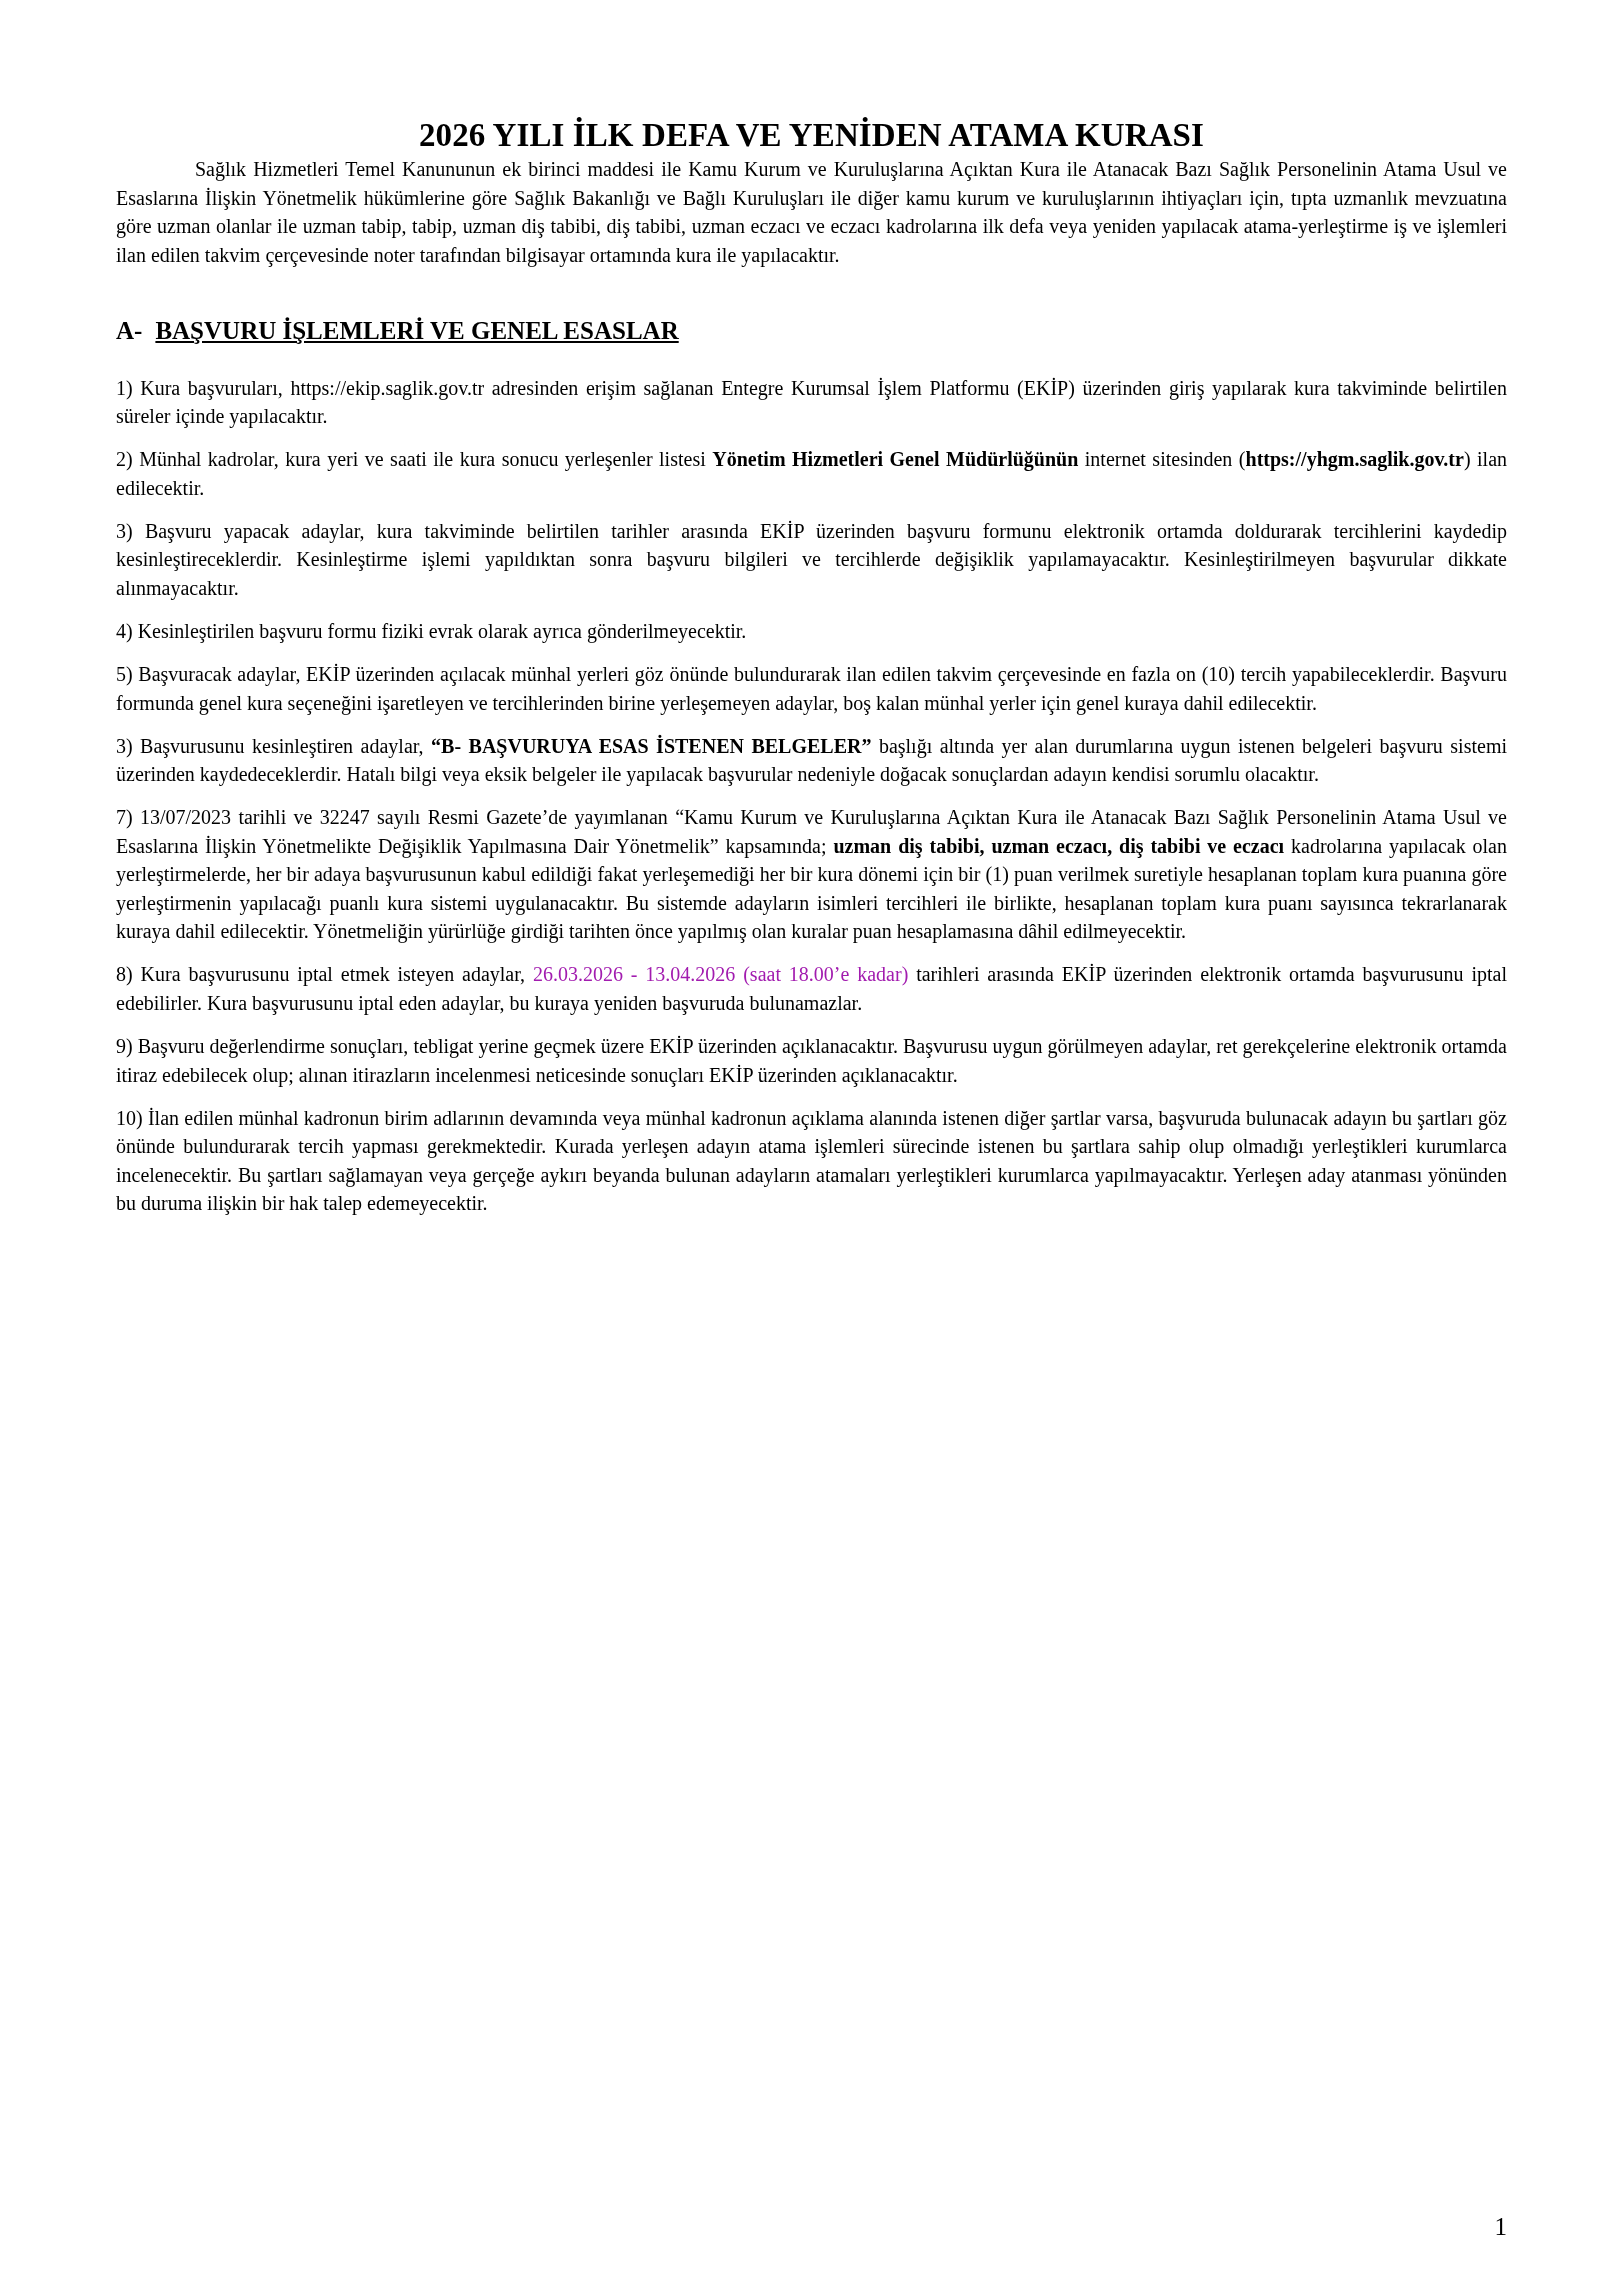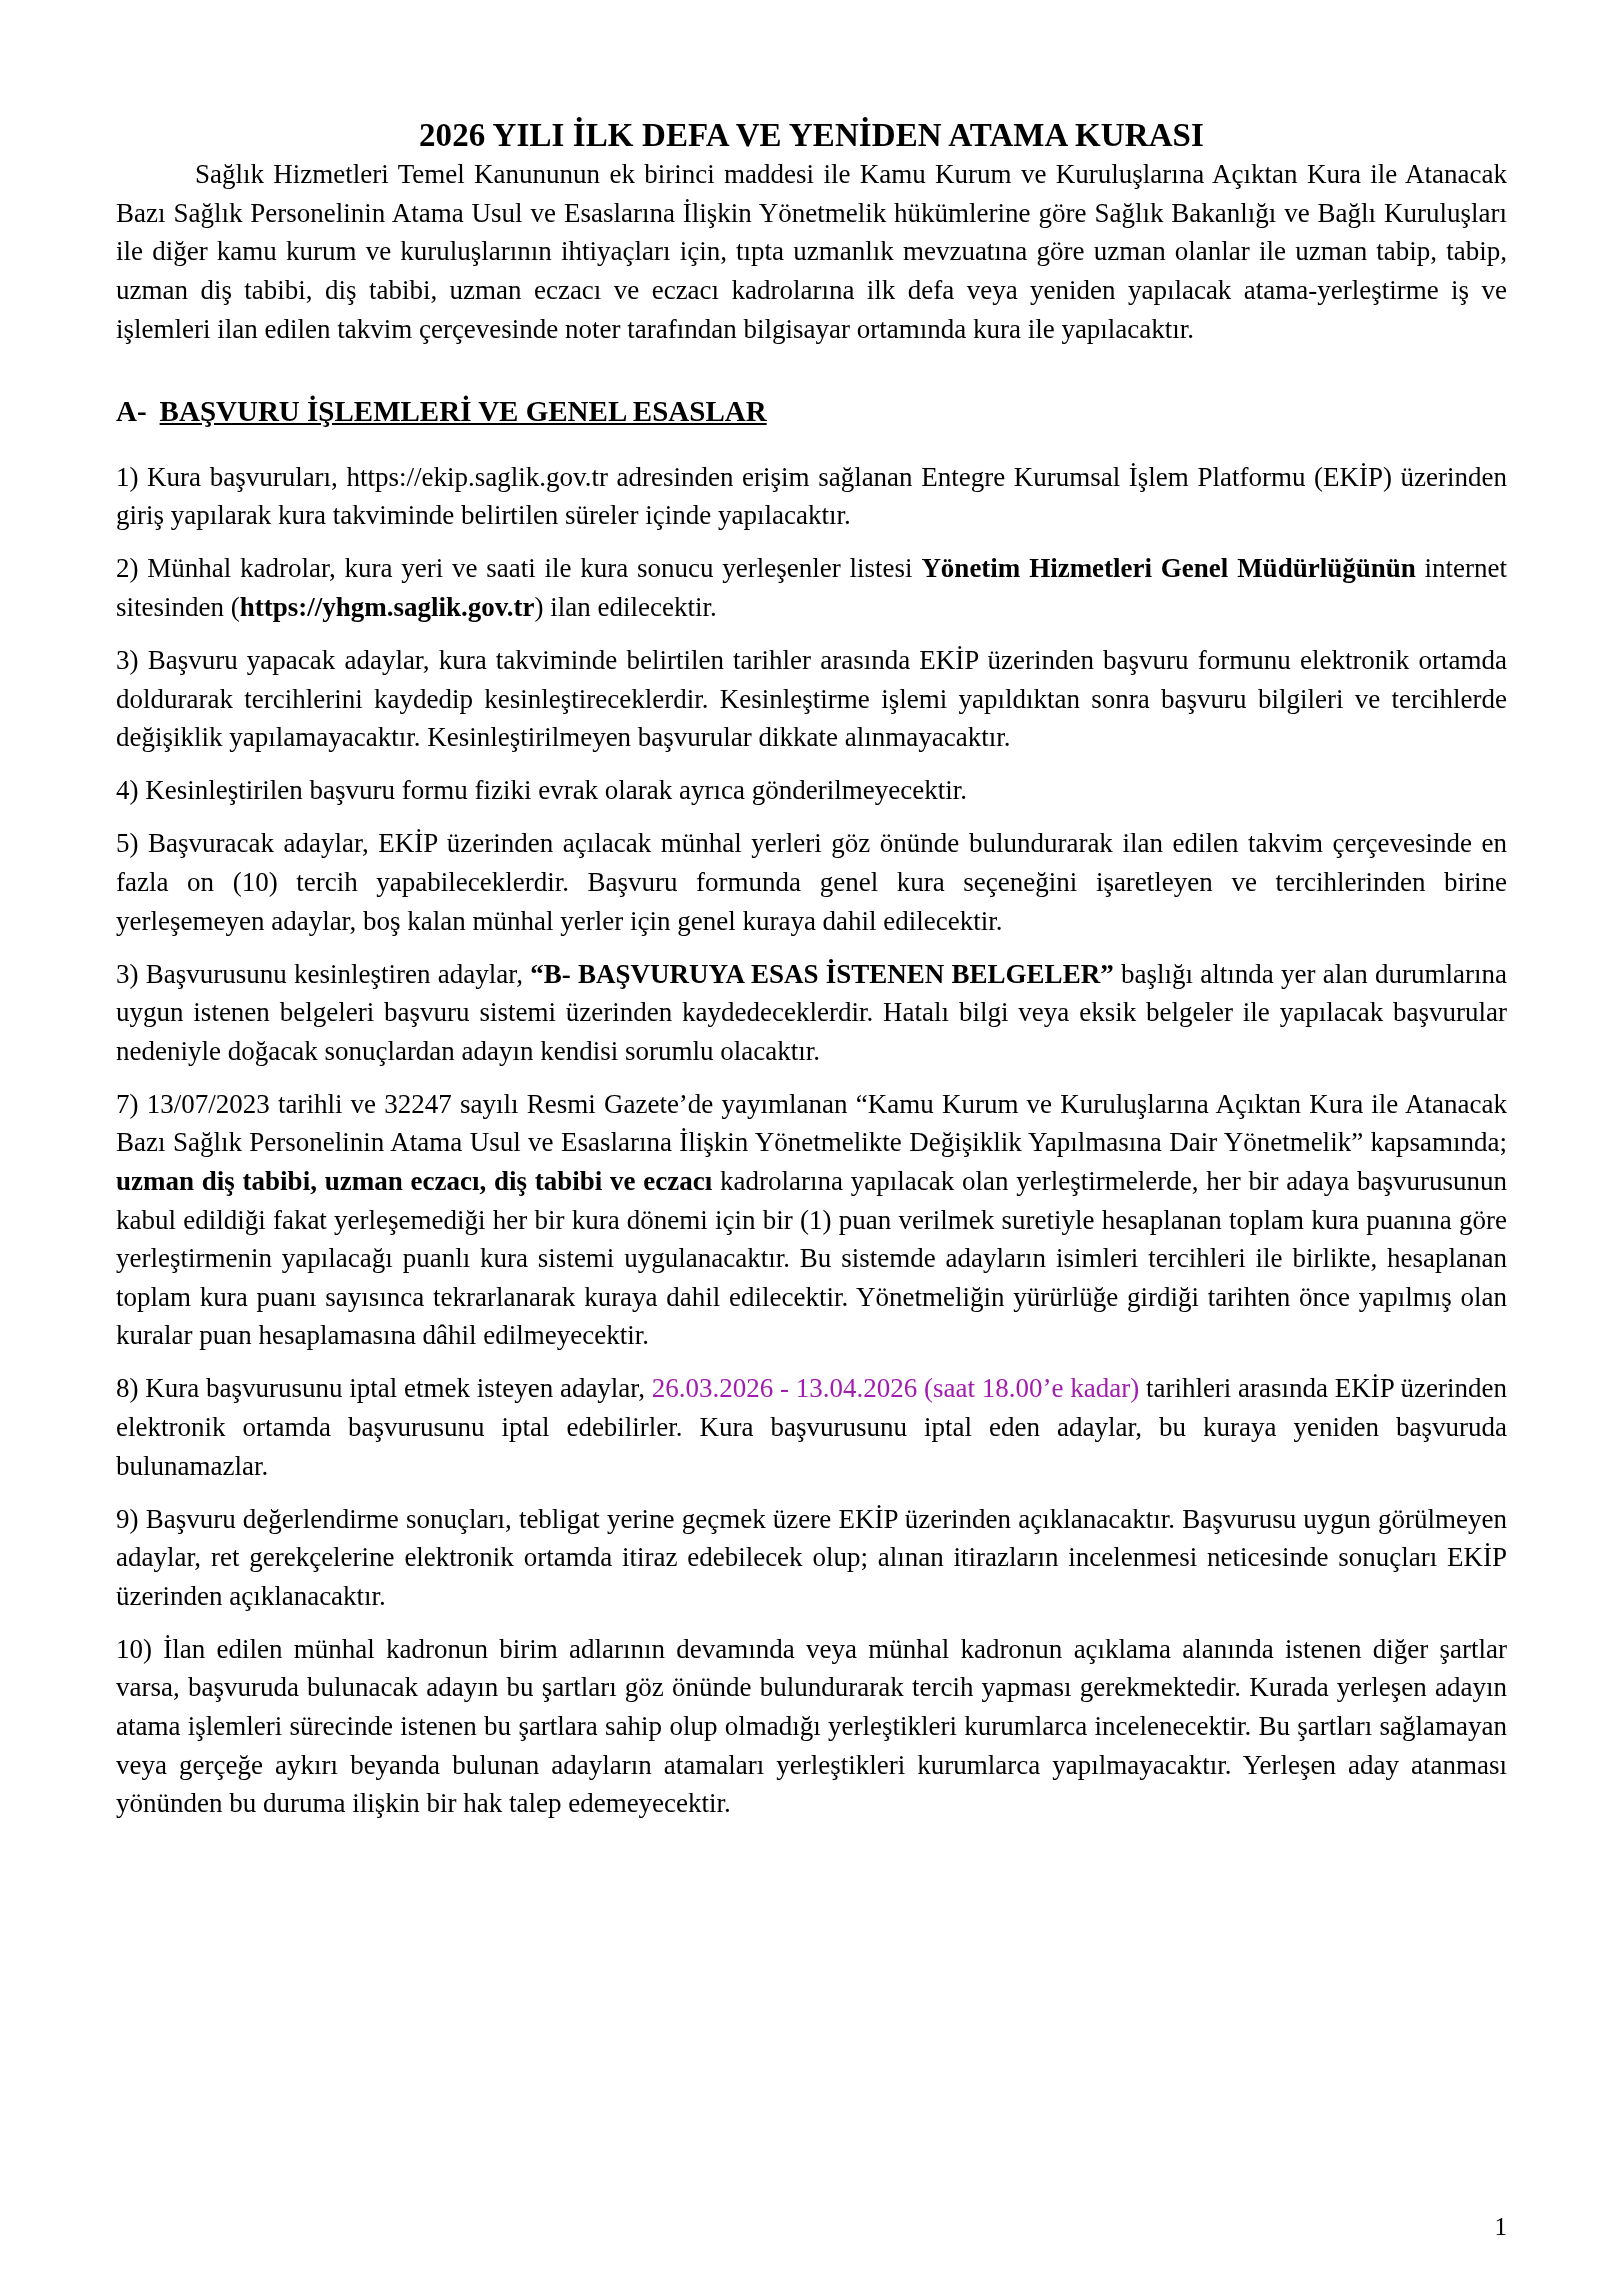--- a/index.html
+++ b/index.html
@@ -34,7 +34,7 @@
     display: block;
   }
   p.body-par {
-    font-size: 27px;
+    font-size: 20px;
     line-height: 1.43;
     text-align: justify;
     text-justify: inter-word;

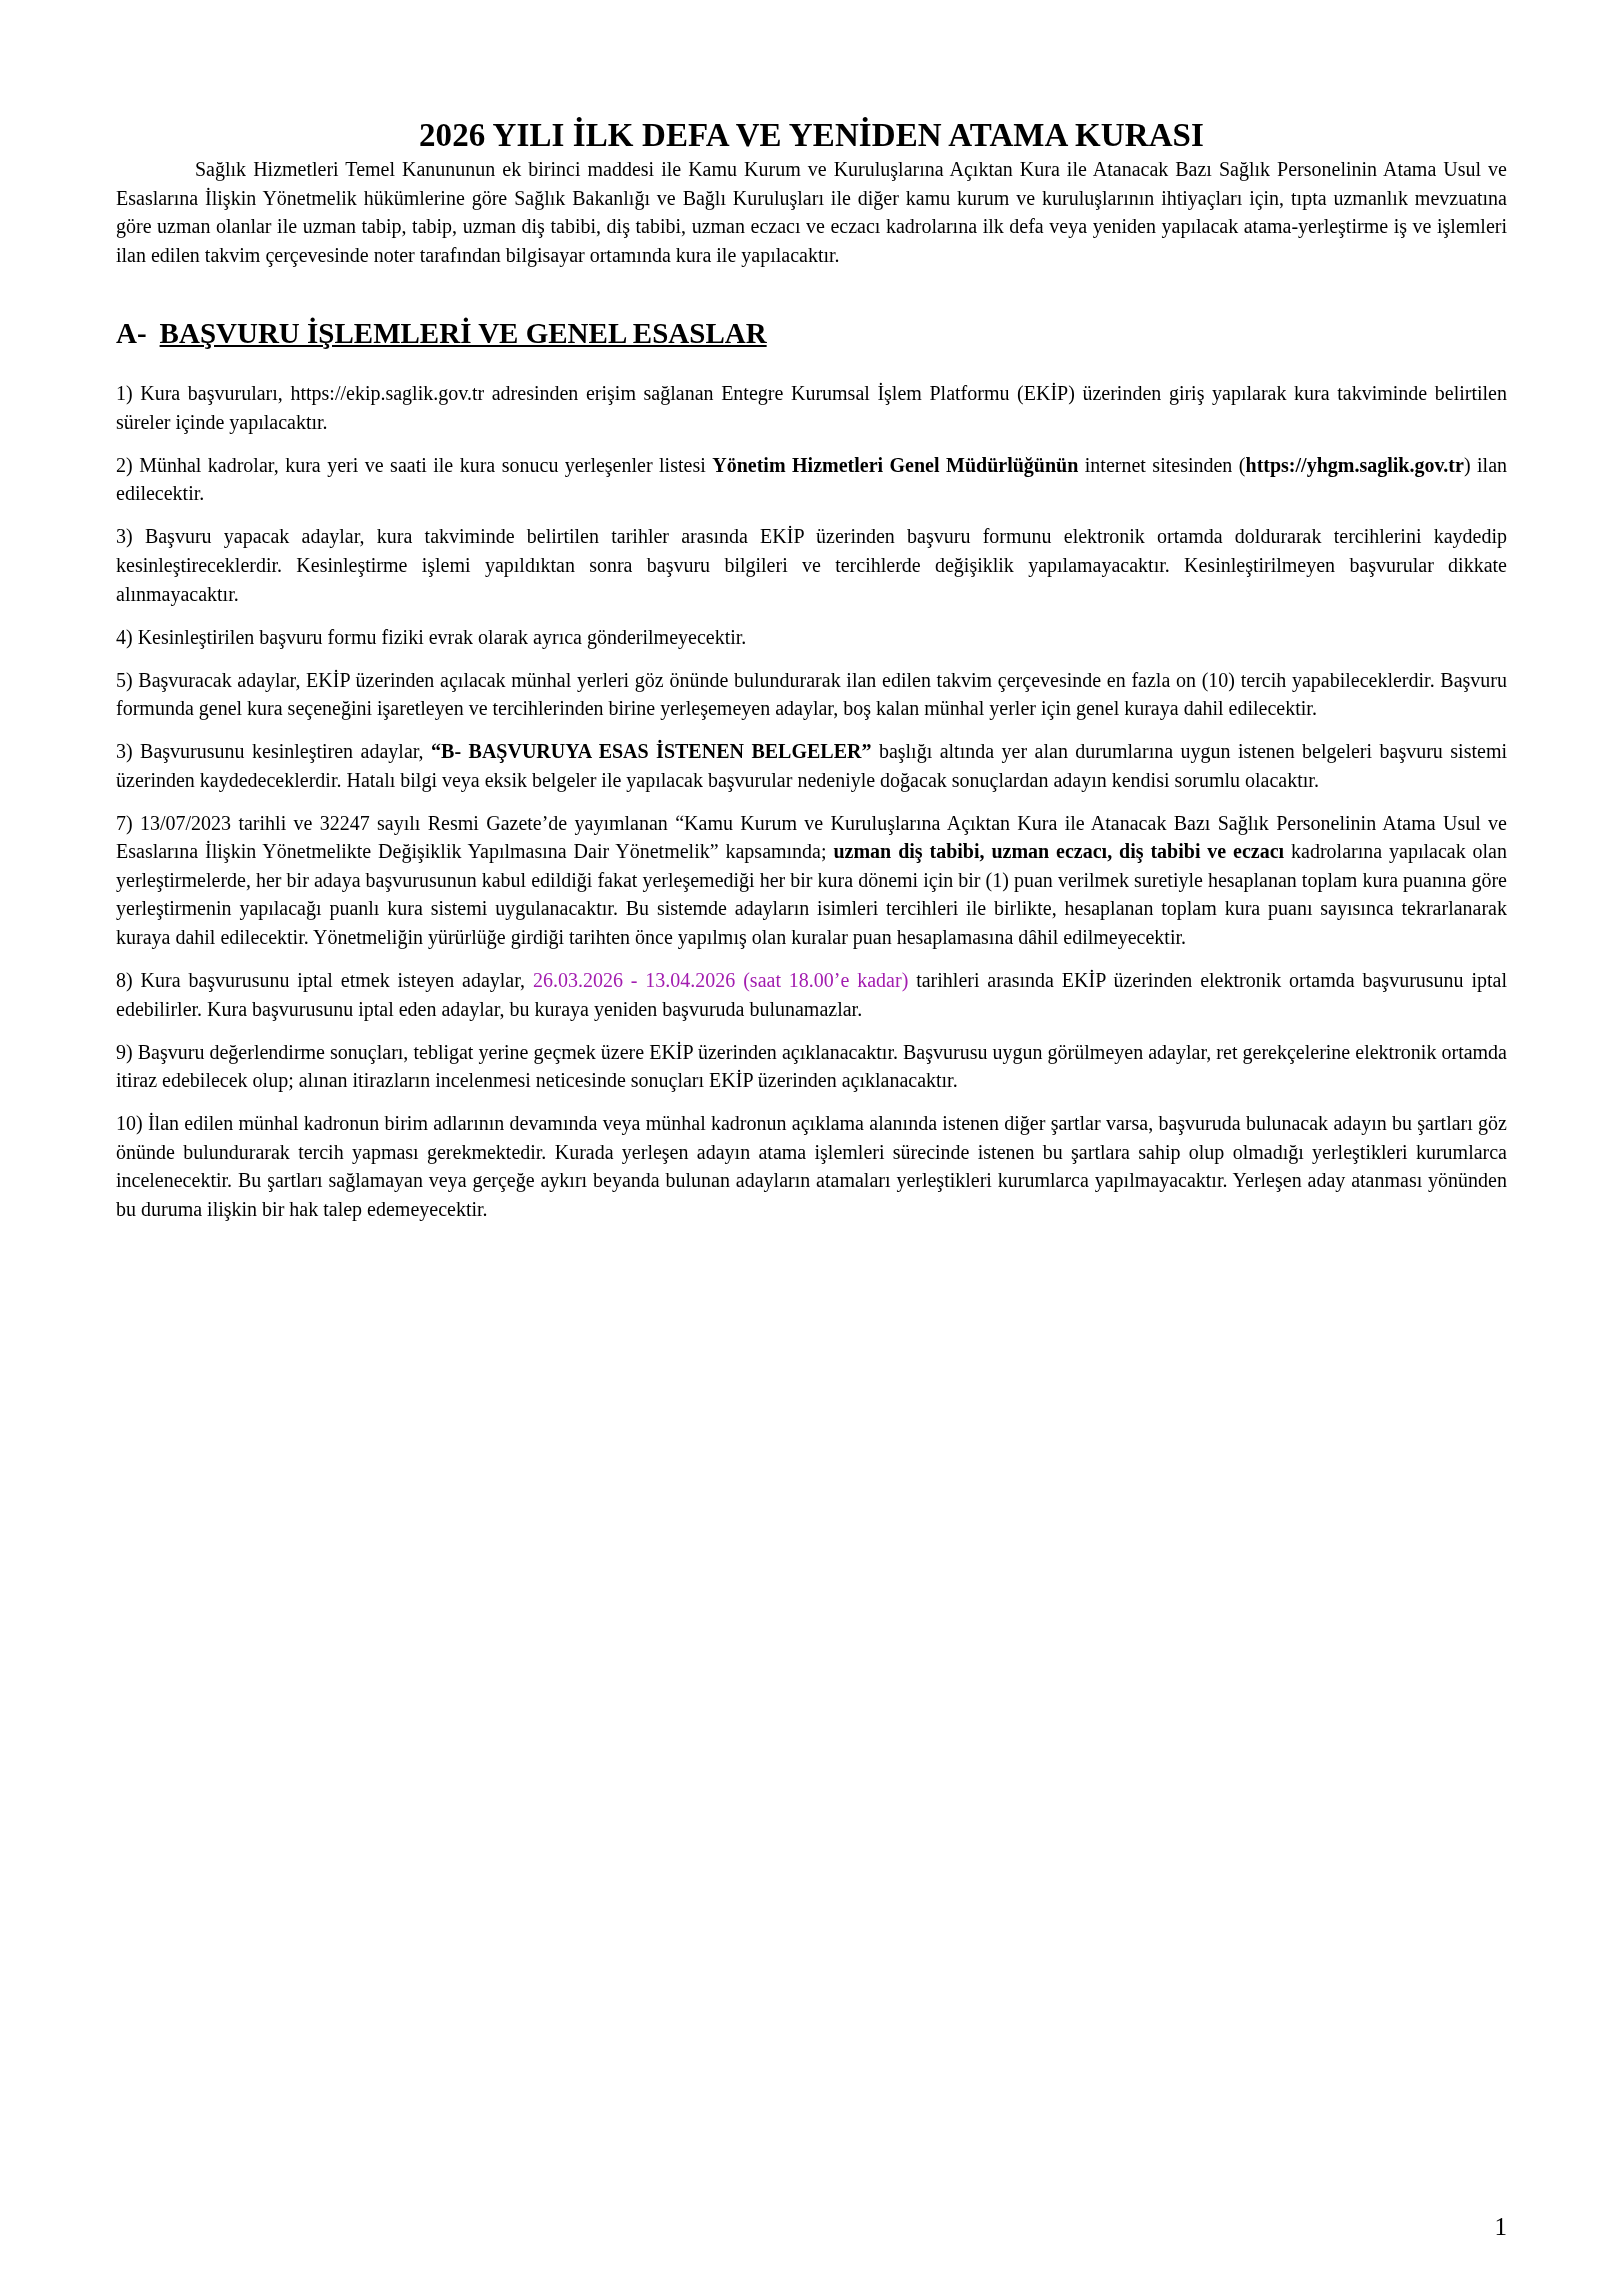--- a/index.html
+++ b/index.html
@@ -45,7 +45,7 @@
     text-indent: 79px;
   }
   .section-head {
-    font-size: 29px;
+    font-size: 25px;
     line-height: 1.4;
     font-weight: bold;
     margin: 43px 0 26px 0;

